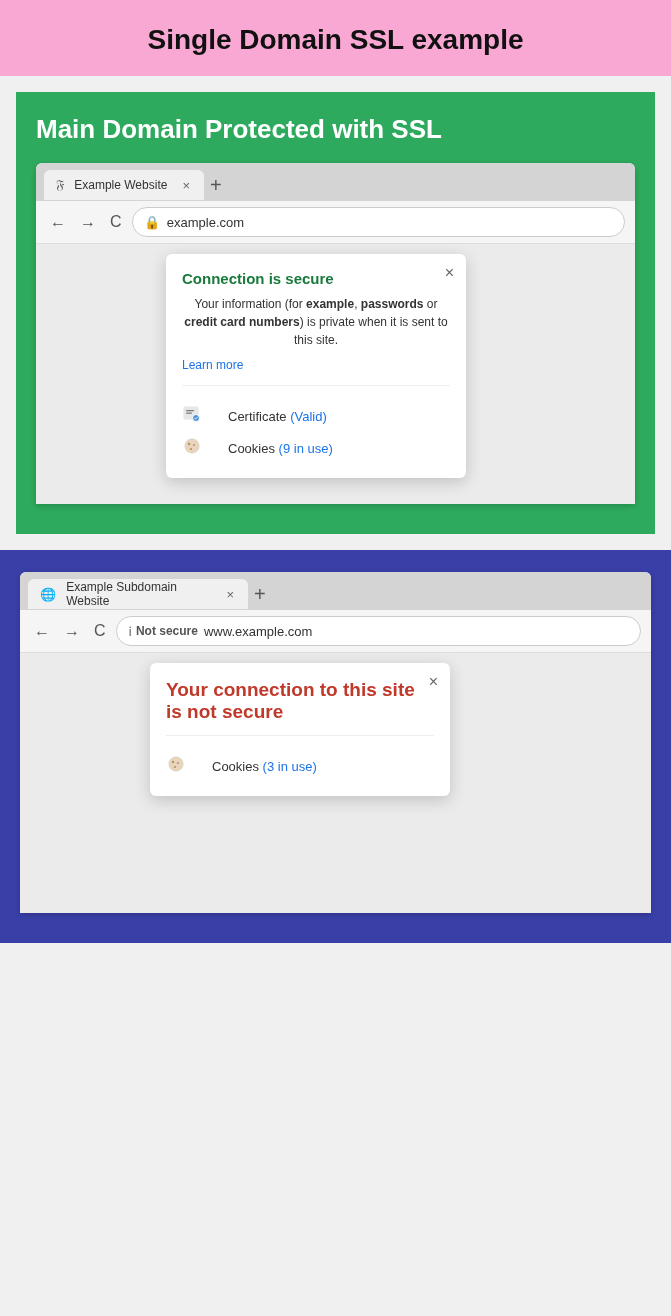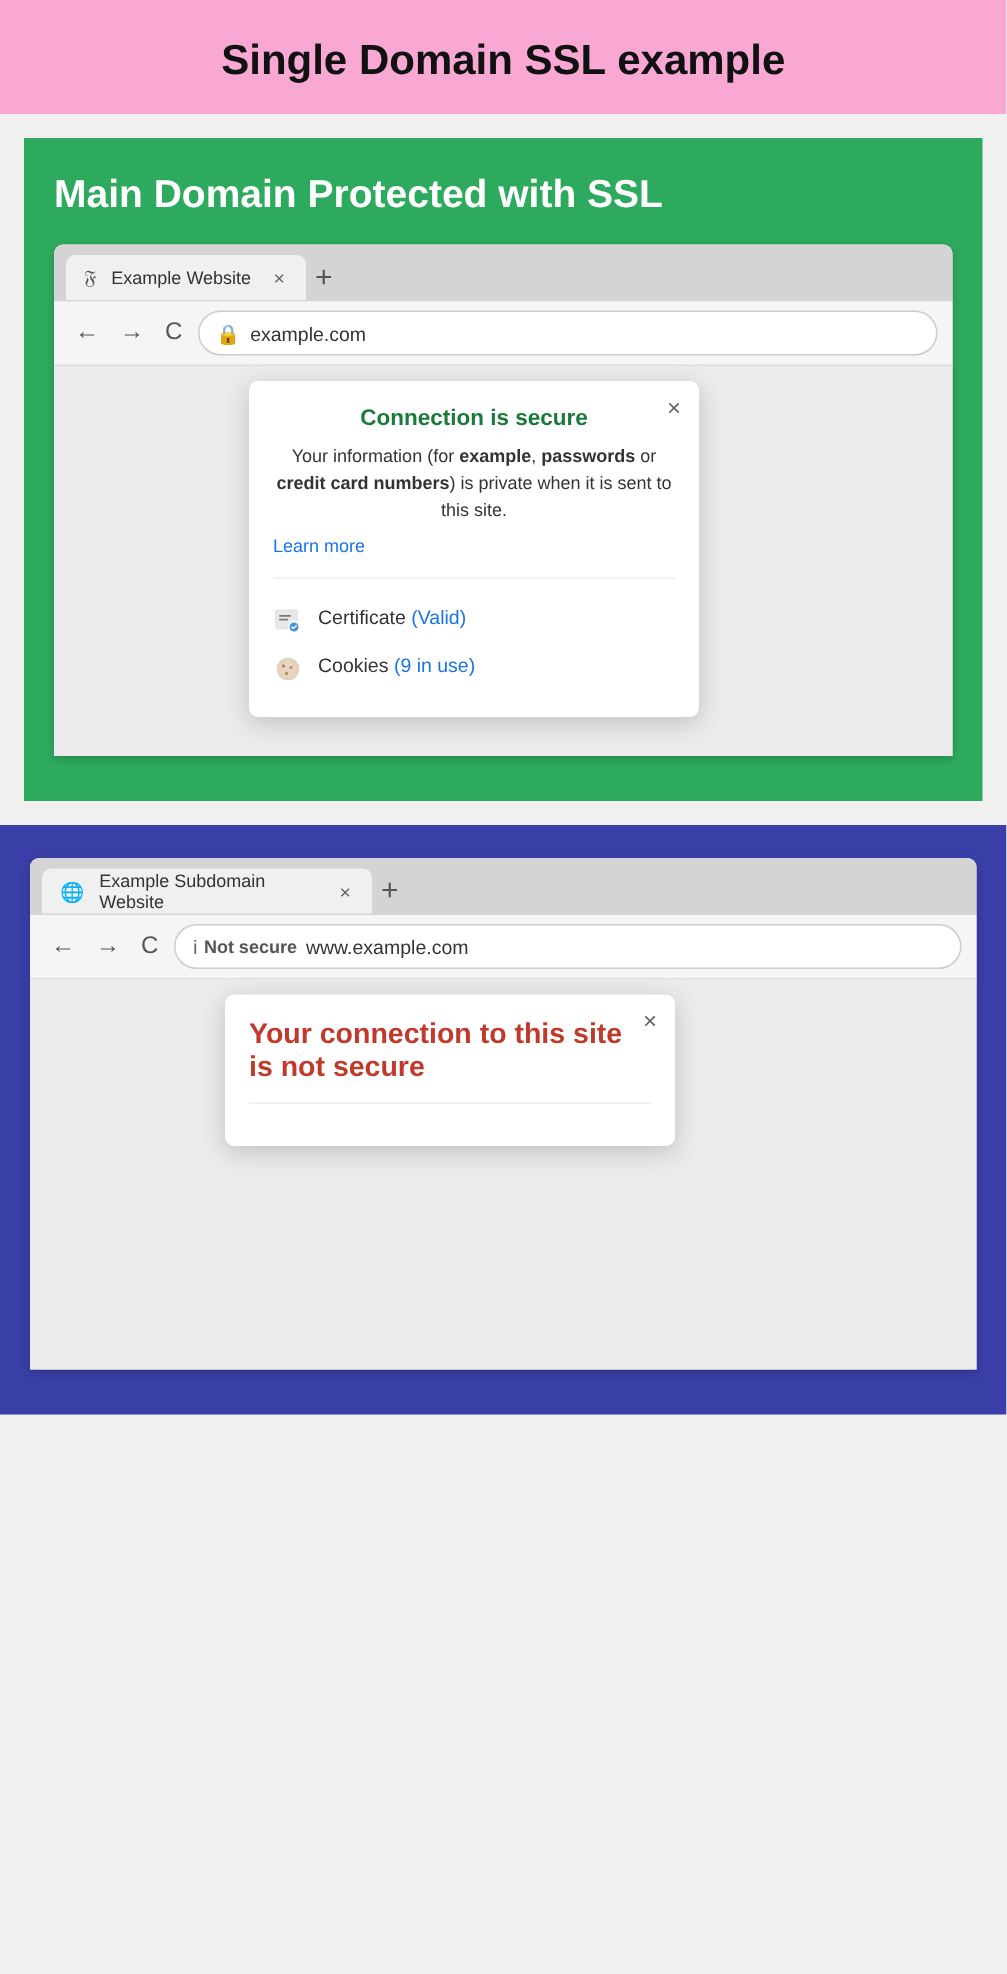--- a/index.html
+++ b/index.html
@@ -192,7 +192,6 @@
       color: #1a7a3c;
       font-weight: 600;
       margin-bottom: 8px;
-      text-align: center;
     }
 
     .popup-title-insecure {

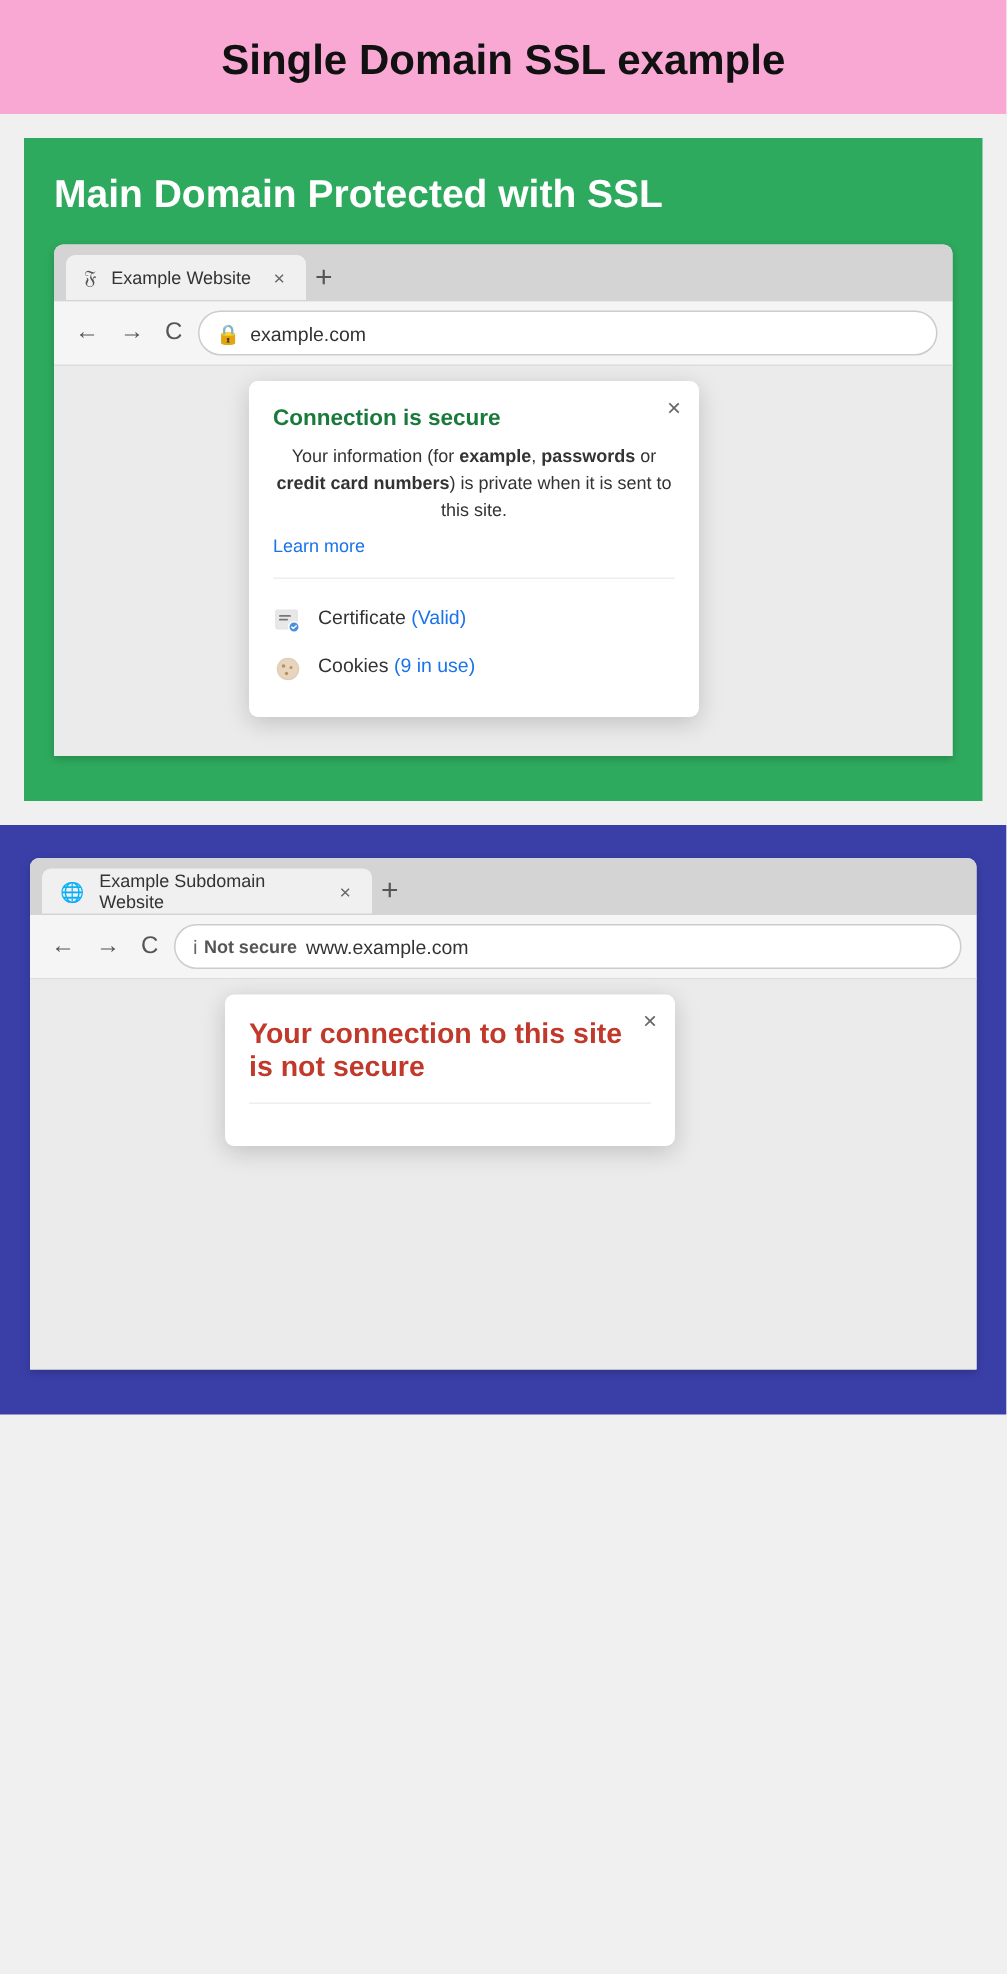--- a/index.html
+++ b/index.html
@@ -229,8 +229,8 @@
 
     .popup-row {
       display: flex;
-      align-items: flex-start;
-      gap: 10px;
+      align-items: flex-end;
+      gap: 26px;
       padding: 6px 0;
     }
 

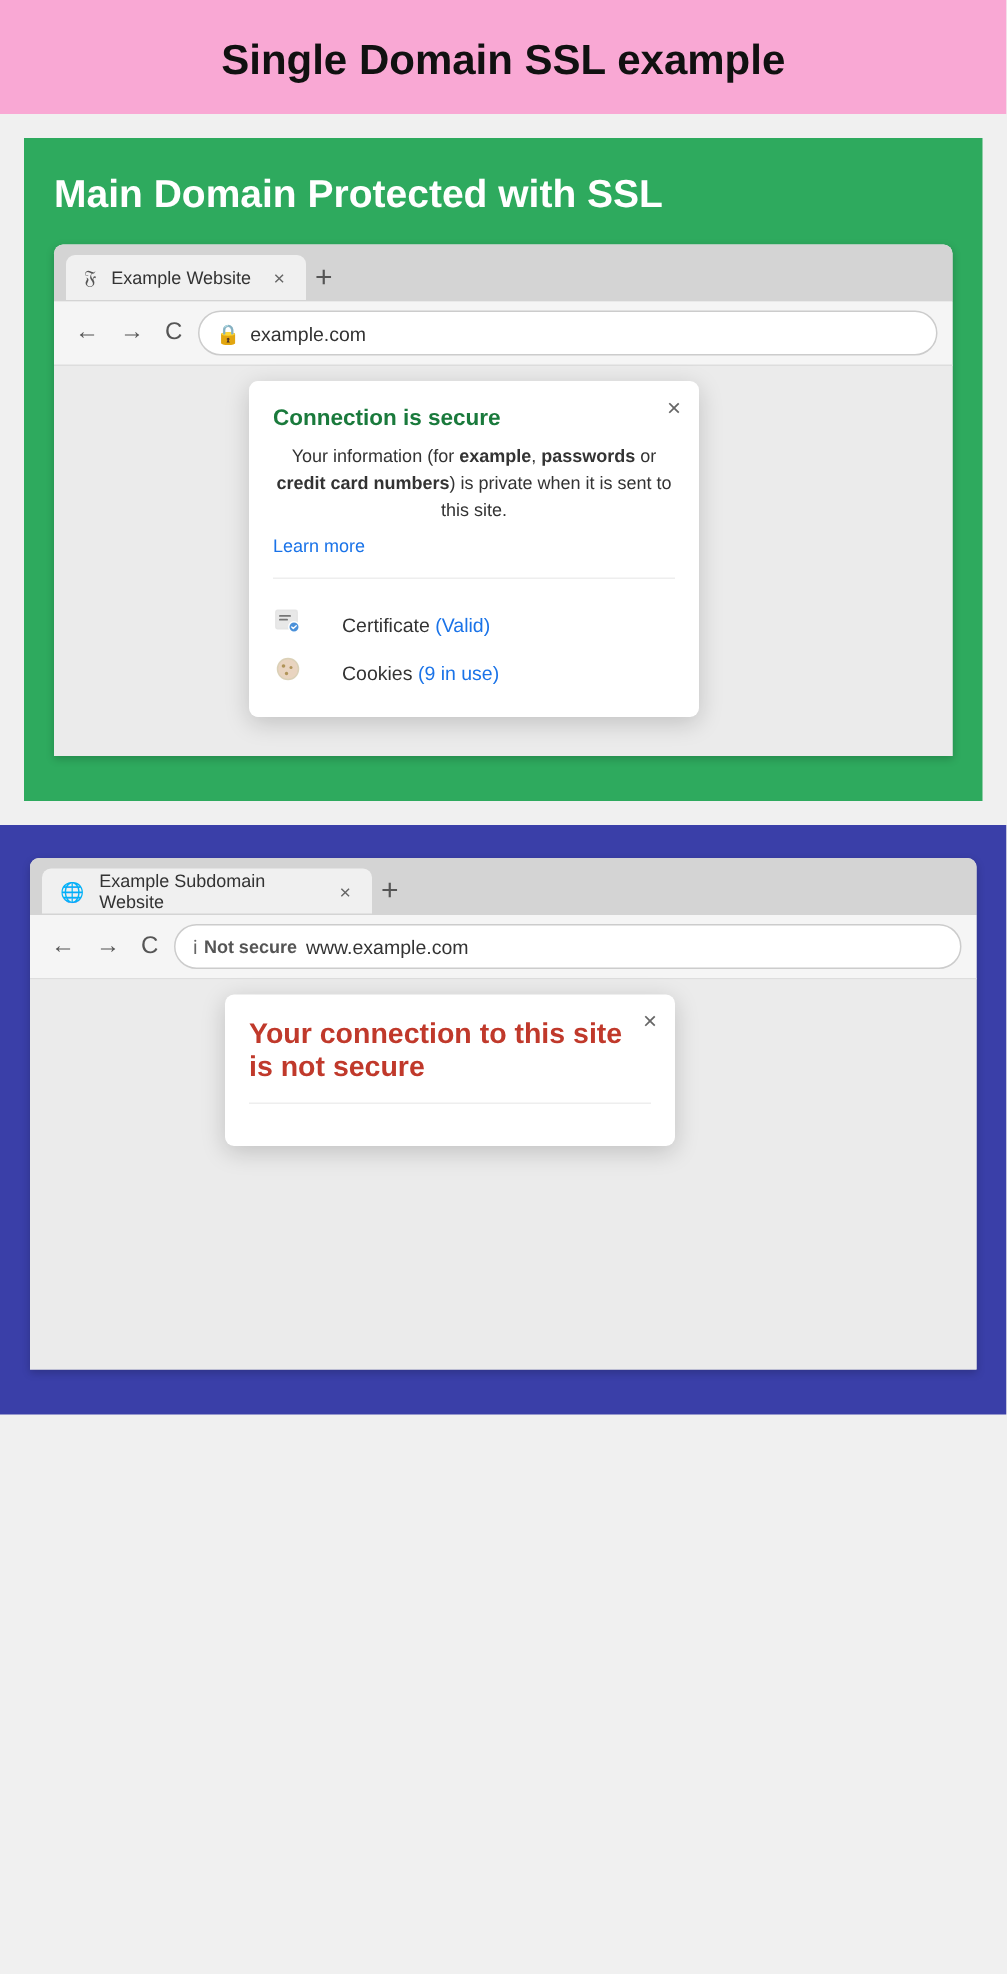--- a/index.html
+++ b/index.html
@@ -357,6 +357,19 @@
         <button class="popup-close">×</button>
         <div class="popup-title-insecure">Your connection to this site is not secure</div>
         <hr class="popup-divider">
+        <div class="popup-row">
+          <div class="popup-row-icon">
+            <svg width="18" height="18" viewBox="0 0 18 18">
+              <circle cx="9" cy="9" r="7" fill="#b87333" opacity="0.3" stroke="#8B6914" stroke-width="1"></circle>
+              <circle cx="6" cy="7" r="1.2" fill="#8B6914" opacity="0.6"></circle>
+              <circle cx="11" cy="8" r="1" fill="#8B6914" opacity="0.6"></circle>
+              <circle cx="8" cy="12" r="1.1" fill="#8B6914" opacity="0.6"></circle>
+            </svg>
+          </div>
+          <div class="popup-row-text">
+            <span>Cookies</span> <em><span>(3 in use)</span></em>
+          </div>
+        </div>
       </div>
     </div>
   </div>

